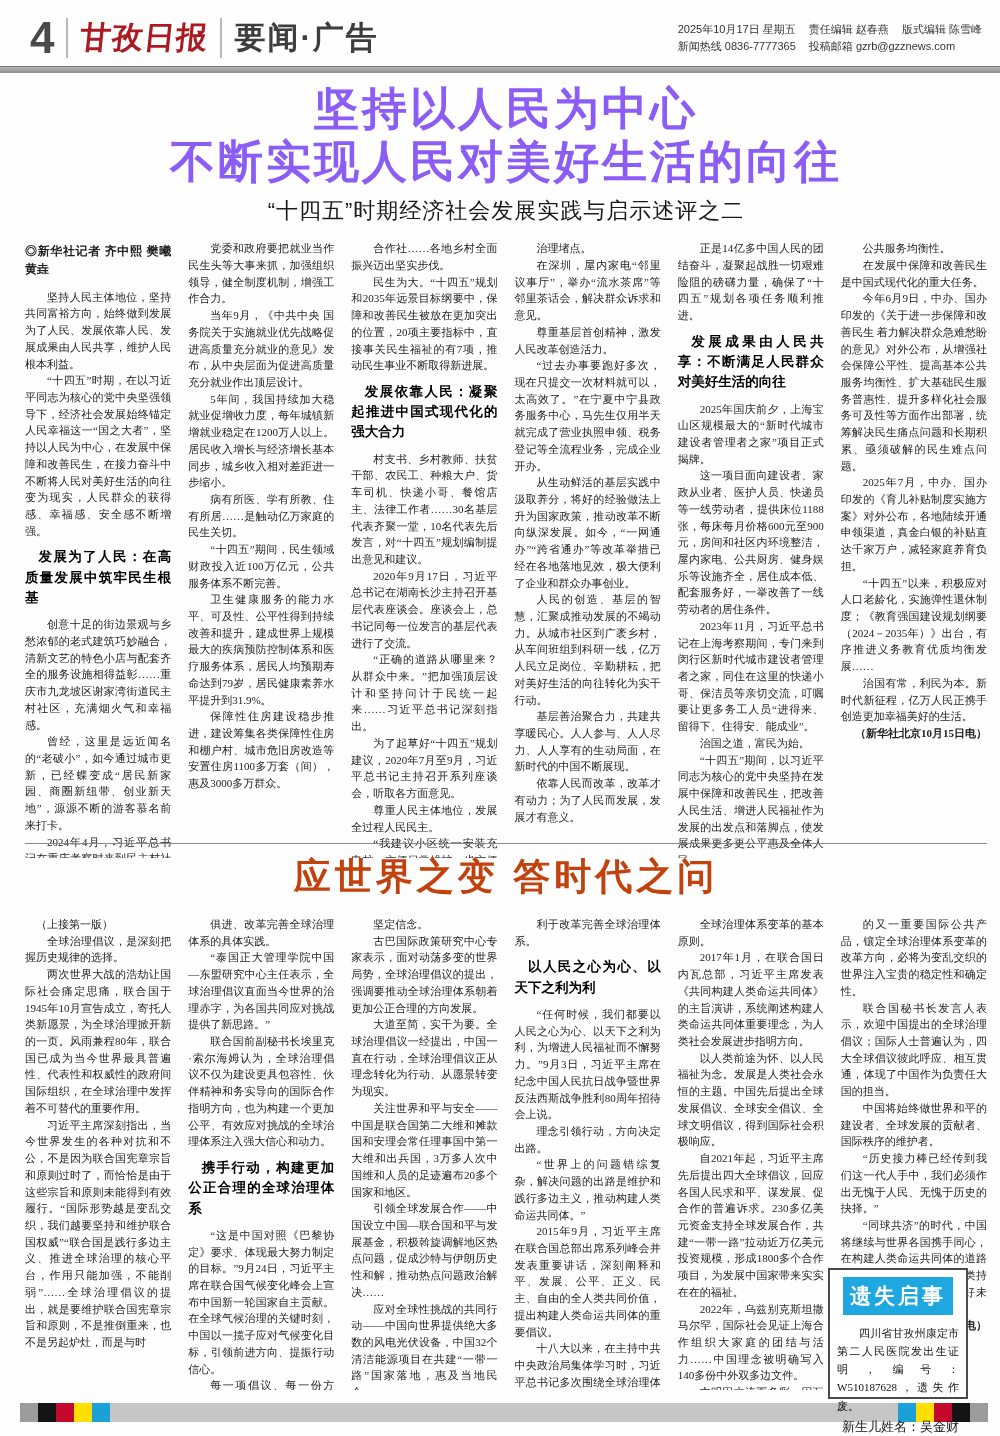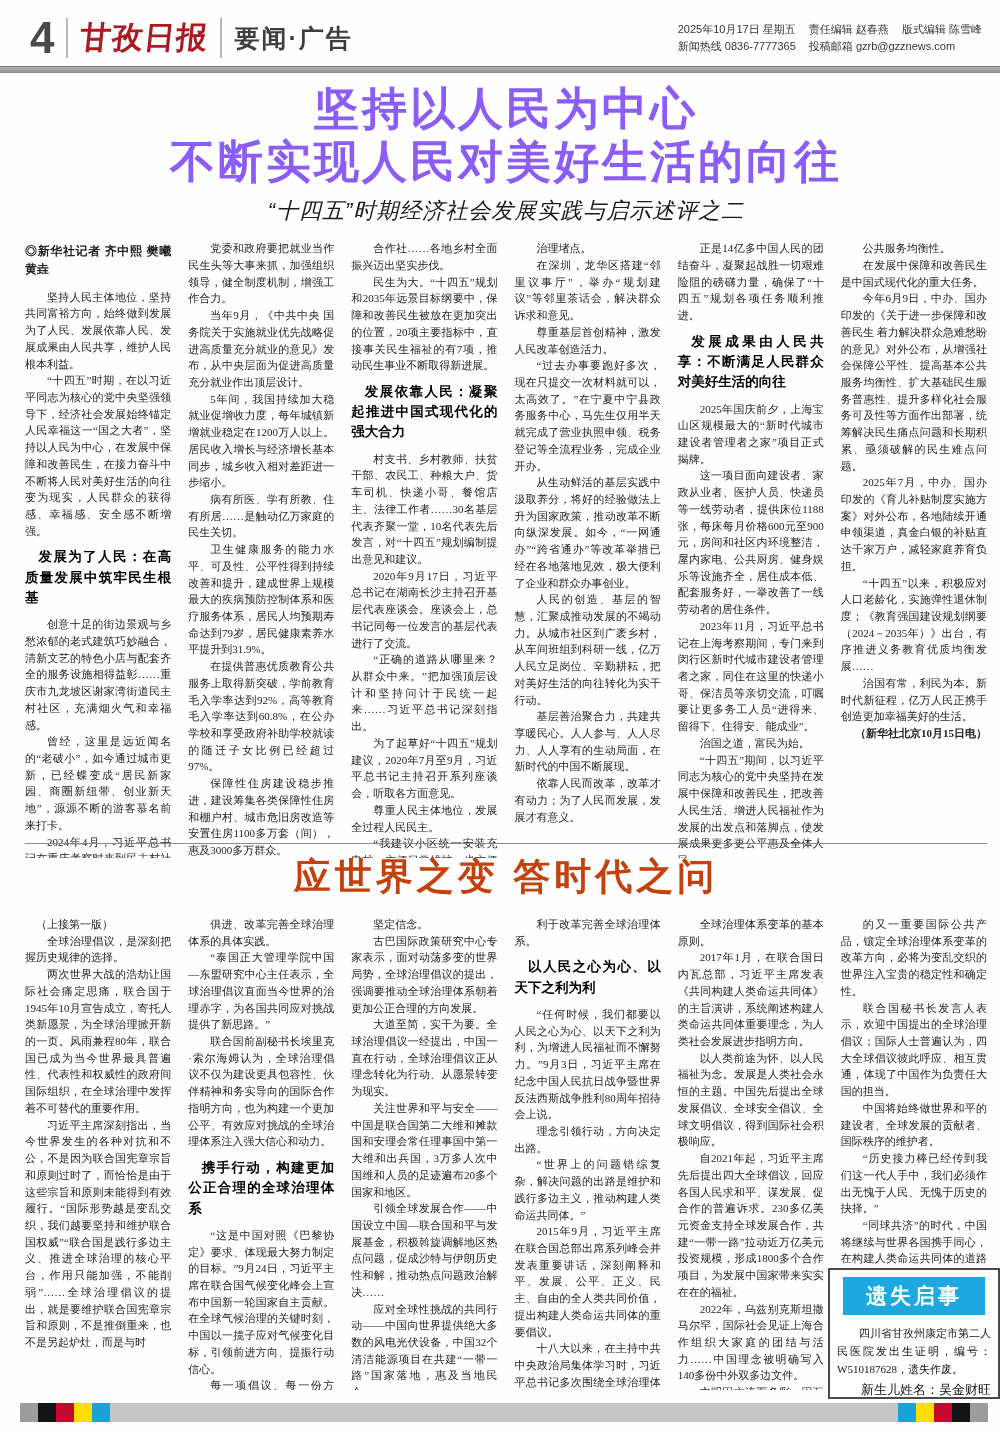--- a/index.html
+++ b/index.html
@@ -12,7 +12,7 @@
   .vsep{width:2px;height:40px;background:#b9b9b9;margin:0 12px;}
   .masthead{font-size:31px;font-weight:bold;color:#ab1a20;font-family:"Liberation Serif",serif;
             transform:skewX(-6deg);letter-spacing:1px;}
-  .section{font-size:25px;font-weight:bold;color:#3d3d3d;letter-spacing:2px;}
+  .section{font-size:31px;font-weight:bold;color:#3d3d3d;letter-spacing:2px;}
   .hdr-right{margin-left:auto;text-align:left;font-size:11px;color:#333;line-height:1.55;}
   .hdr-right span{margin-left:10px;}
   .hdr-rule{position:absolute;top:66px;left:0;width:1000px;height:6px;

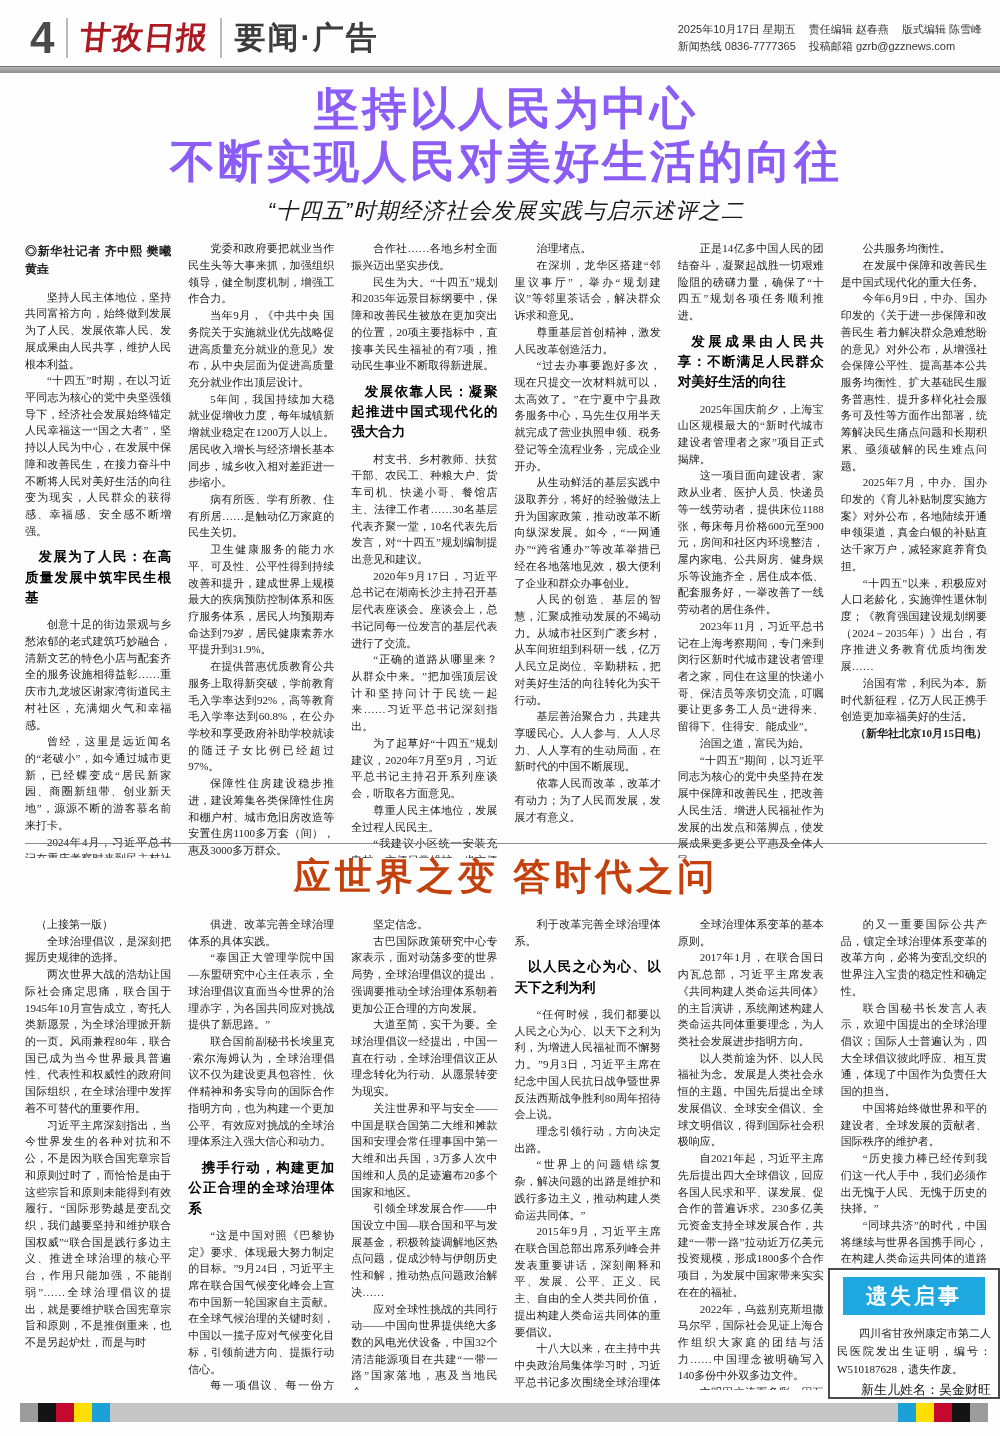--- a/index.html
+++ b/index.html
@@ -35,7 +35,7 @@
   .a1{top:82px;}
   .a1 .t1,.a1 .t2{text-align:center;font-weight:bold;color:#8b5cf6;font-size:45px;
                   line-height:1.18;letter-spacing:3px;margin:0;}
-  .a1 .sub{text-align:center;font-size:22px;color:#1a1a1a;margin:8px 0 14px;letter-spacing:1px;font-style:italic;}
+  .a1 .sub{text-align:center;font-size:22px;color:#1a1a1a;margin:8px 0 14px;letter-spacing:1px;}
   .a1 .cols{height:618px;}
 
   .art-divider{position:absolute;top:843px;left:25px;width:962px;border-top:1px solid #8a8a8a;}

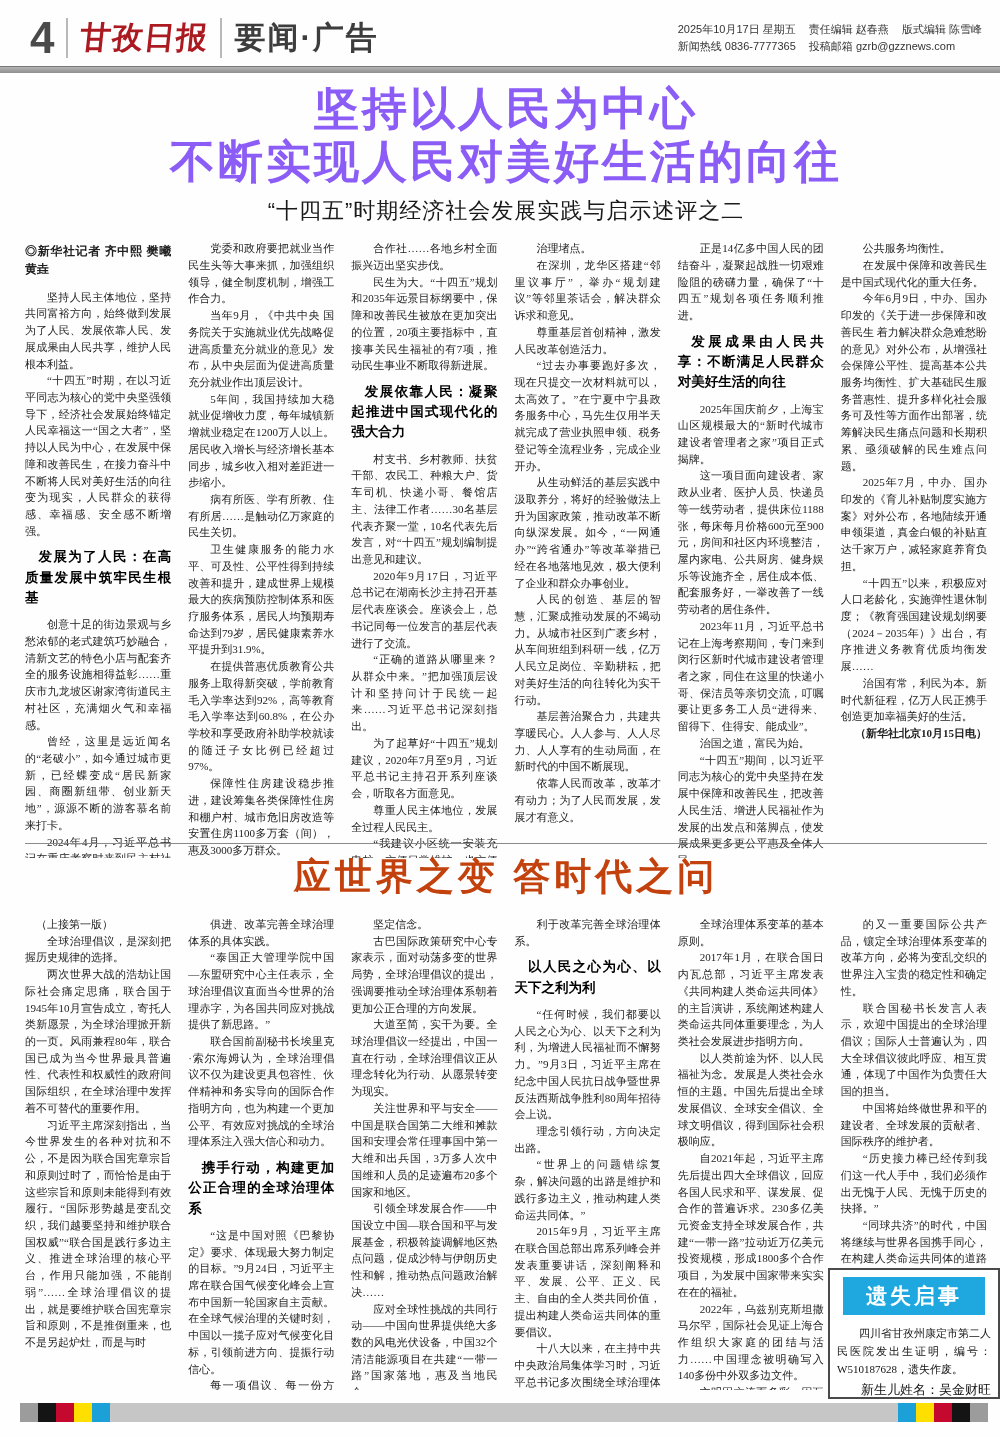--- a/index.html
+++ b/index.html
@@ -123,7 +123,7 @@
         </div>
         <div class="col">
           <p class="p">治理堵点。</p>
-          <p class="p">在深圳，龙华区搭建“邻里议事厅”，举办“规划建议”等邻里茶话会，解决群众诉求和意见。</p>
+          <p class="p">在深圳，屋内家电“邻里议事厅”，举办“流水茶席”等邻里茶话会，解决群众诉求和意见。</p>
           <p class="p">尊重基层首创精神，激发人民改革创造活力。</p>
           <p class="p">“过去办事要跑好多次，现在只提交一次材料就可以，太高效了。”在宁夏中宁县政务服务中心，马先生仅用半天就完成了营业执照申领、税务登记等全流程业务，完成企业开办。</p>
           <p class="p">从生动鲜活的基层实践中汲取养分，将好的经验做法上升为国家政策，推动改革不断向纵深发展。如今，“一网通办”“跨省通办”等改革举措已经在各地落地见效，极大便利了企业和群众办事创业。</p>

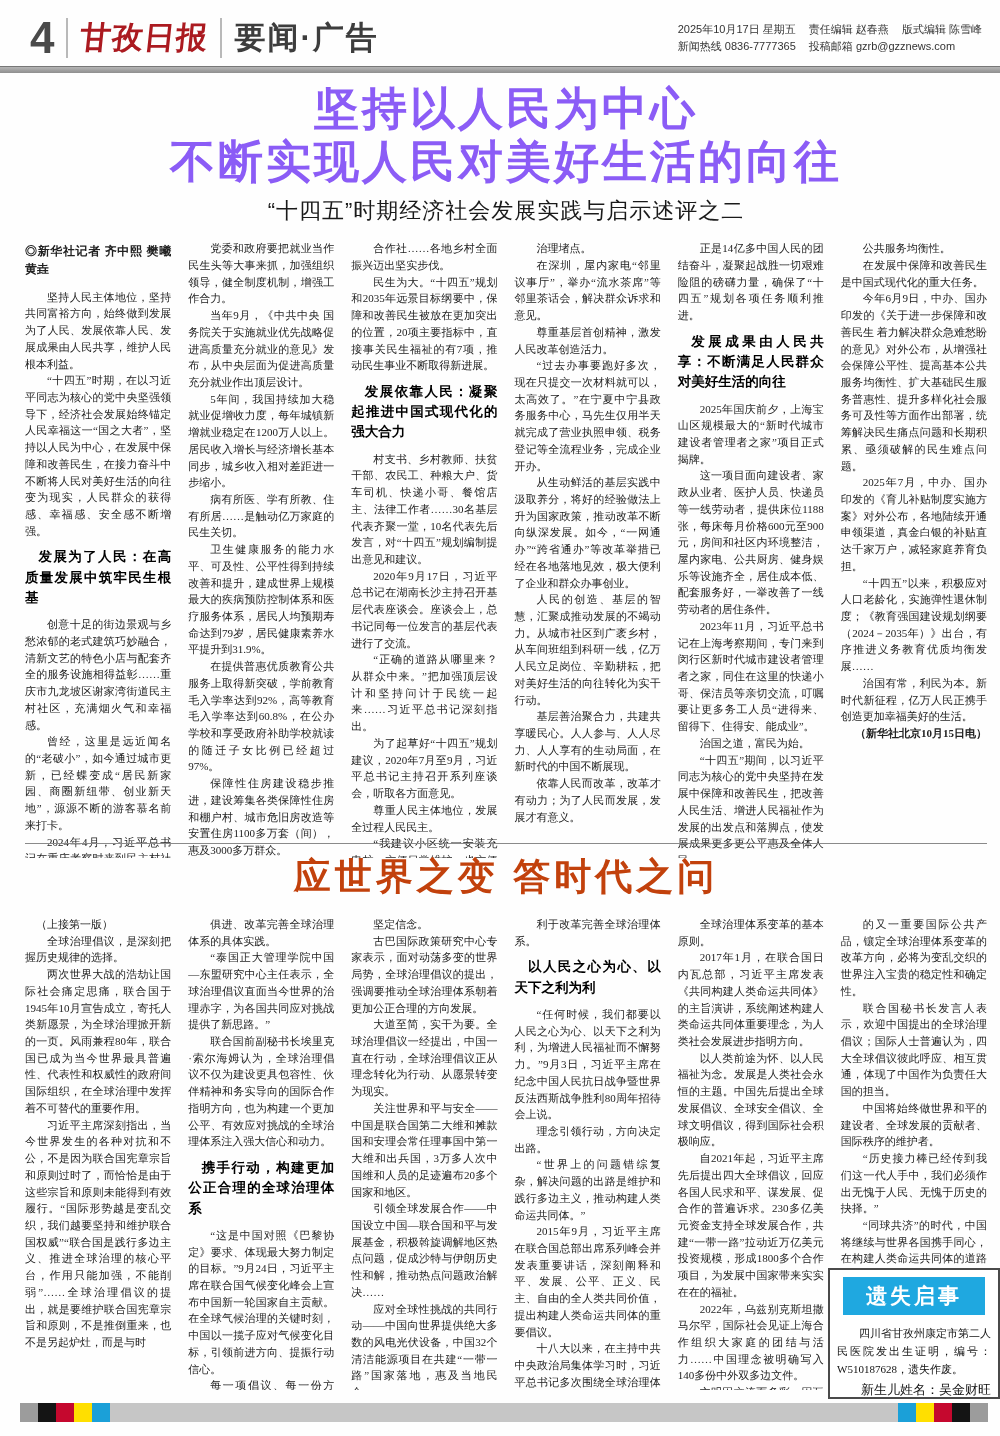--- a/index.html
+++ b/index.html
@@ -106,6 +106,7 @@
           <p class="p">当年9月，《中共中央 国务院关于实施就业优先战略促进高质量充分就业的意见》发布，从中央层面为促进高质量充分就业作出顶层设计。</p>
           <p class="p">5年间，我国持续加大稳就业促增收力度，每年城镇新增就业稳定在1200万人以上。居民收入增长与经济增长基本同步，城乡收入相对差距进一步缩小。</p>
           <p class="p">病有所医、学有所教、住有所居……是触动亿万家庭的民生关切。</p>
+          <p class="p">“十四五”期间，民生领域财政投入近100万亿元，公共服务体系不断完善。</p>
           <p class="p">卫生健康服务的能力水平、可及性、公平性得到持续改善和提升，建成世界上规模最大的疾病预防控制体系和医疗服务体系，居民人均预期寿命达到79岁，居民健康素养水平提升到31.9%。</p>
           <p class="p">在提供普惠优质教育公共服务上取得新突破，学前教育毛入学率达到92%，高等教育毛入学率达到60.8%，在公办学校和享受政府补助学校就读的随迁子女比例已经超过97%。</p>
           <p class="p">保障性住房建设稳步推进，建设筹集各类保障性住房和棚户村、城市危旧房改造等安置住房1100多万套（间），惠及3000多万群众。</p>

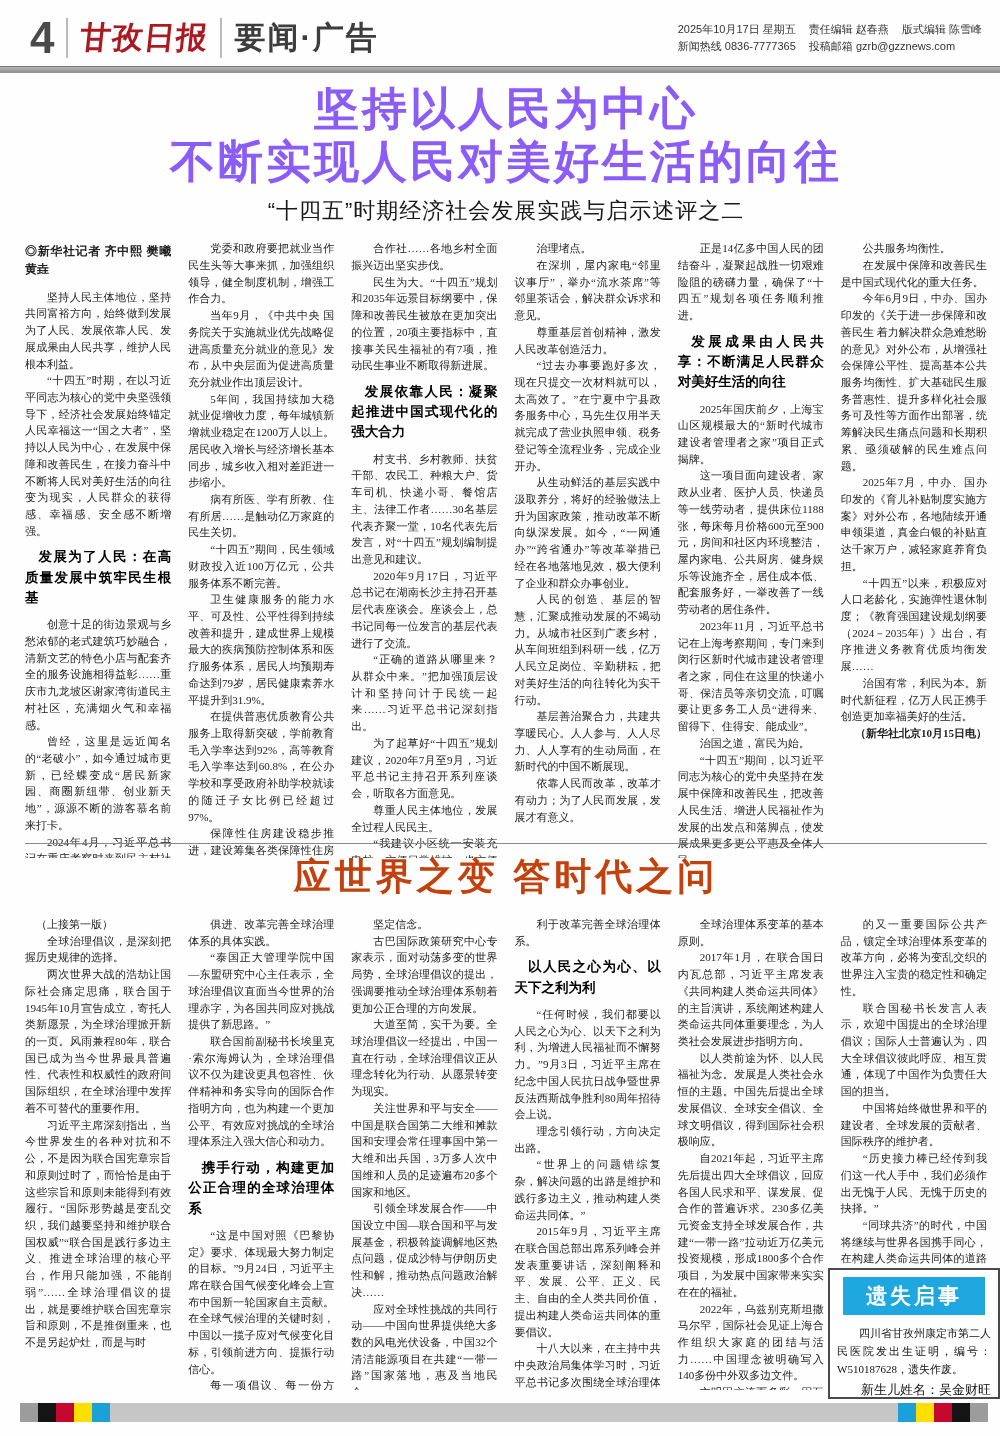--- a/index.html
+++ b/index.html
@@ -108,7 +108,6 @@
           <p class="p">病有所医、学有所教、住有所居……是触动亿万家庭的民生关切。</p>
           <p class="p">“十四五”期间，民生领域财政投入近100万亿元，公共服务体系不断完善。</p>
           <p class="p">卫生健康服务的能力水平、可及性、公平性得到持续改善和提升，建成世界上规模最大的疾病预防控制体系和医疗服务体系，居民人均预期寿命达到79岁，居民健康素养水平提升到31.9%。</p>
-          <p class="p">在提供普惠优质教育公共服务上取得新突破，学前教育毛入学率达到92%，高等教育毛入学率达到60.8%，在公办学校和享受政府补助学校就读的随迁子女比例已经超过97%。</p>
           <p class="p">保障性住房建设稳步推进，建设筹集各类保障性住房和棚户村、城市危旧房改造等安置住房1100多万套（间），惠及3000多万群众。</p>
         </div>
         <div class="col">

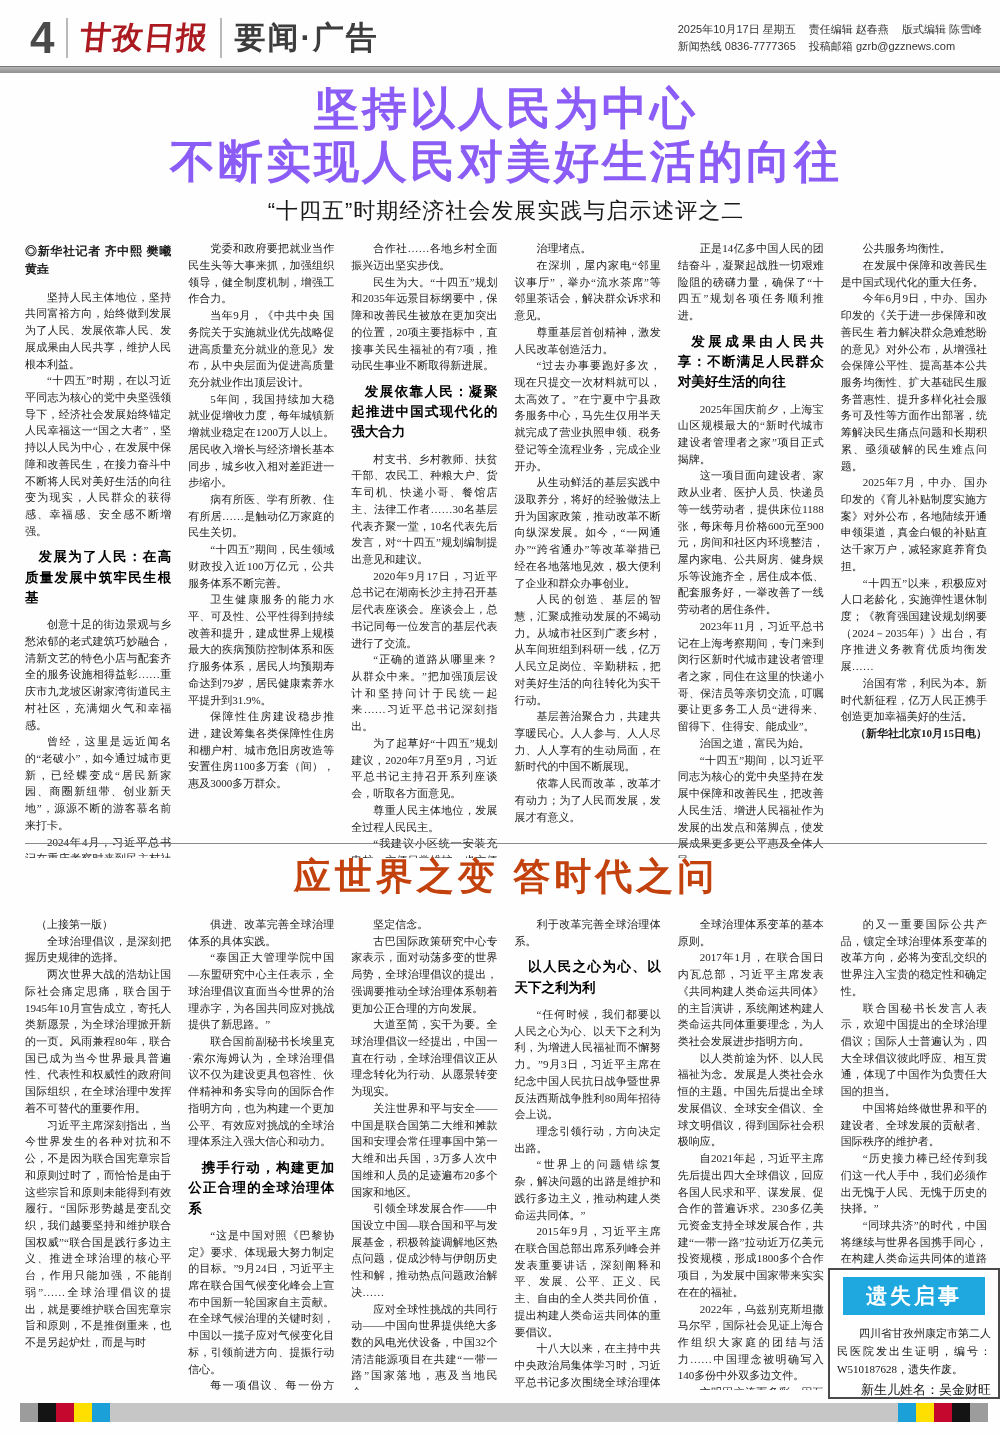--- a/index.html
+++ b/index.html
@@ -46,7 +46,7 @@
   .a2 .cols{height:474px;}
 
   
-  .notice{position:absolute;left:828px;top:1268px;width:172px;height:131px;background:#fff;
+  .notice{position:absolute;left:828px;top:1268px;width:140px;height:131px;background:#fff;
           border:2px solid #4a4a4a;box-sizing:border-box;padding:5px 7px;z-index:5;}
   .notice .band{background:#1fa8e0;color:#fff;font-weight:bold;font-size:21px;letter-spacing:3px;
                 text-align:center;padding:5px 0;margin:2px 6px 9px;}

